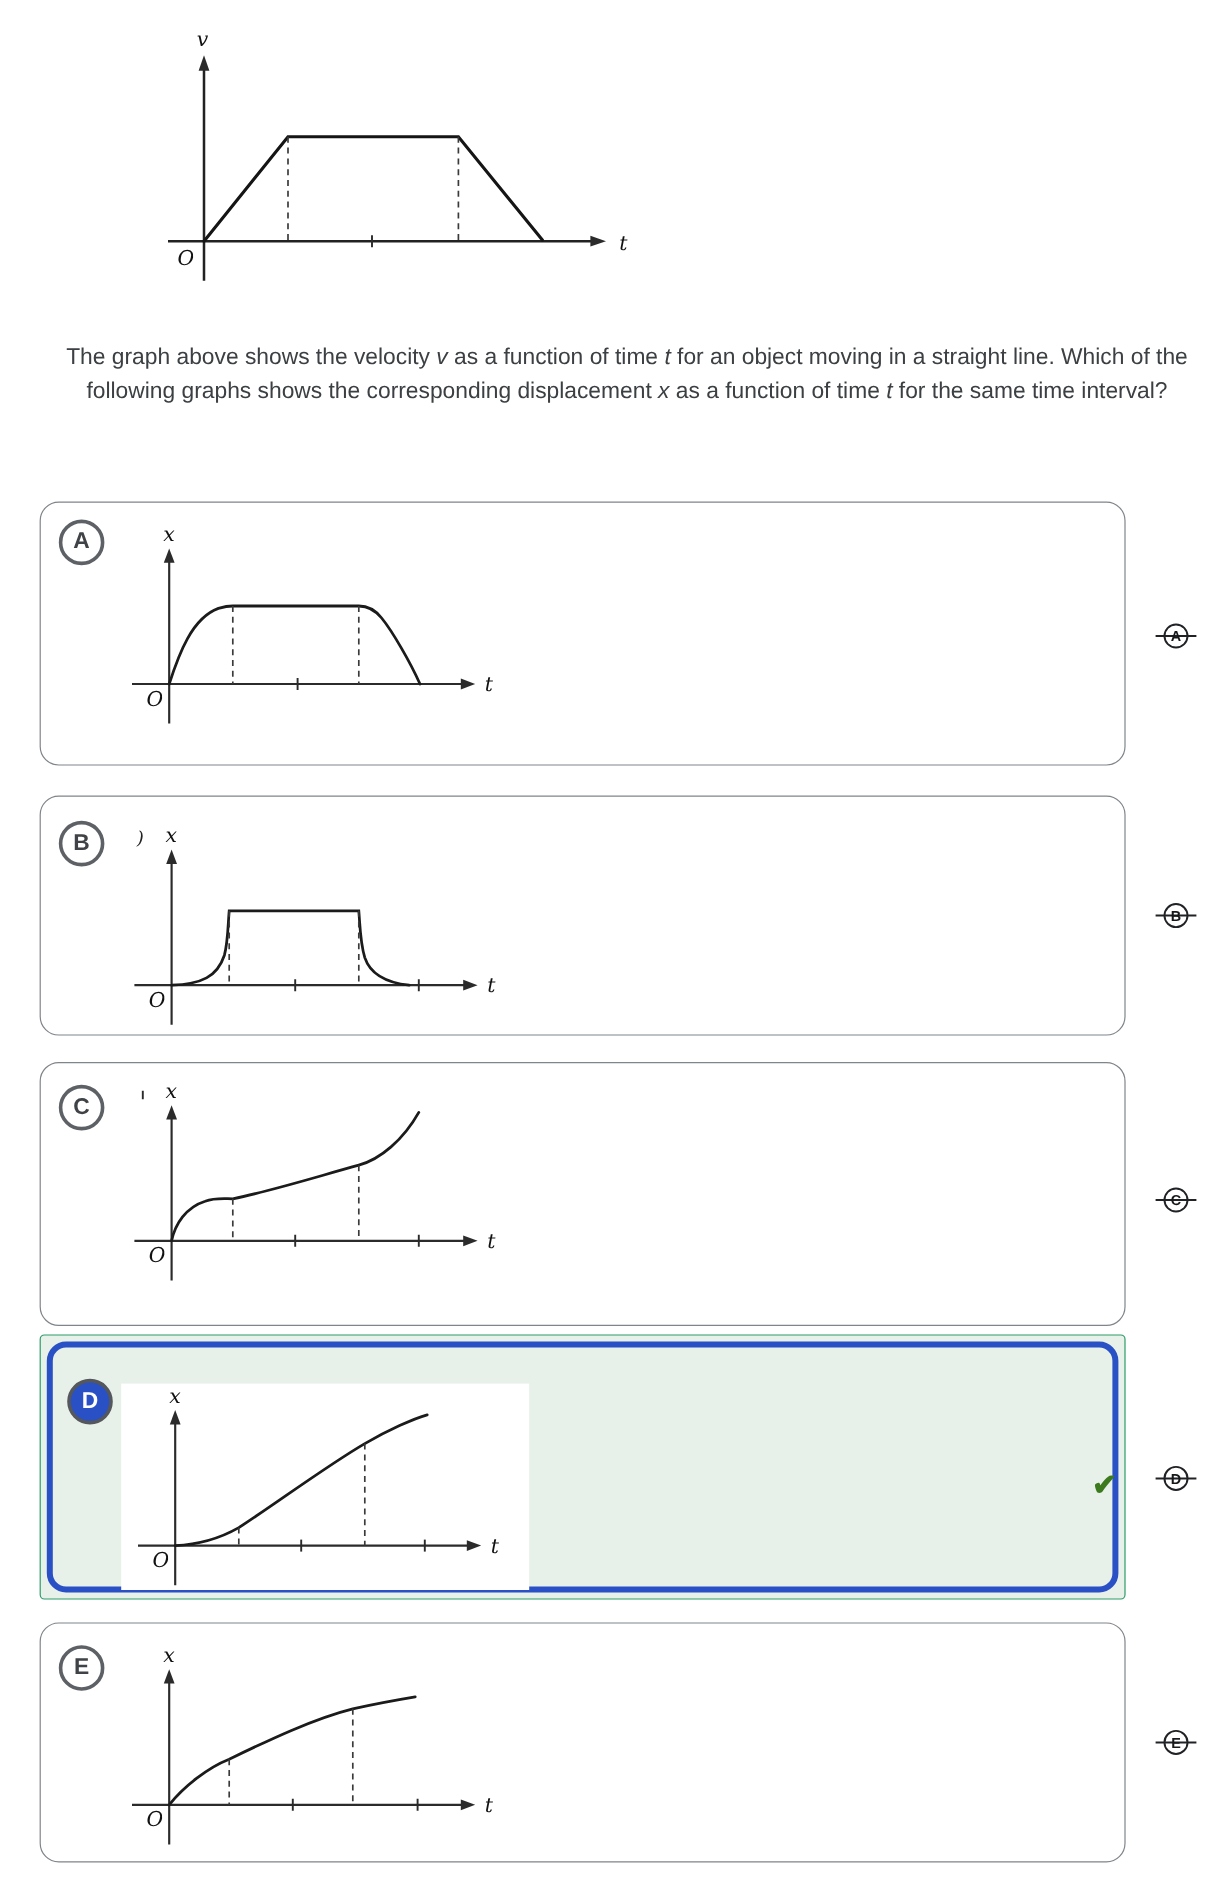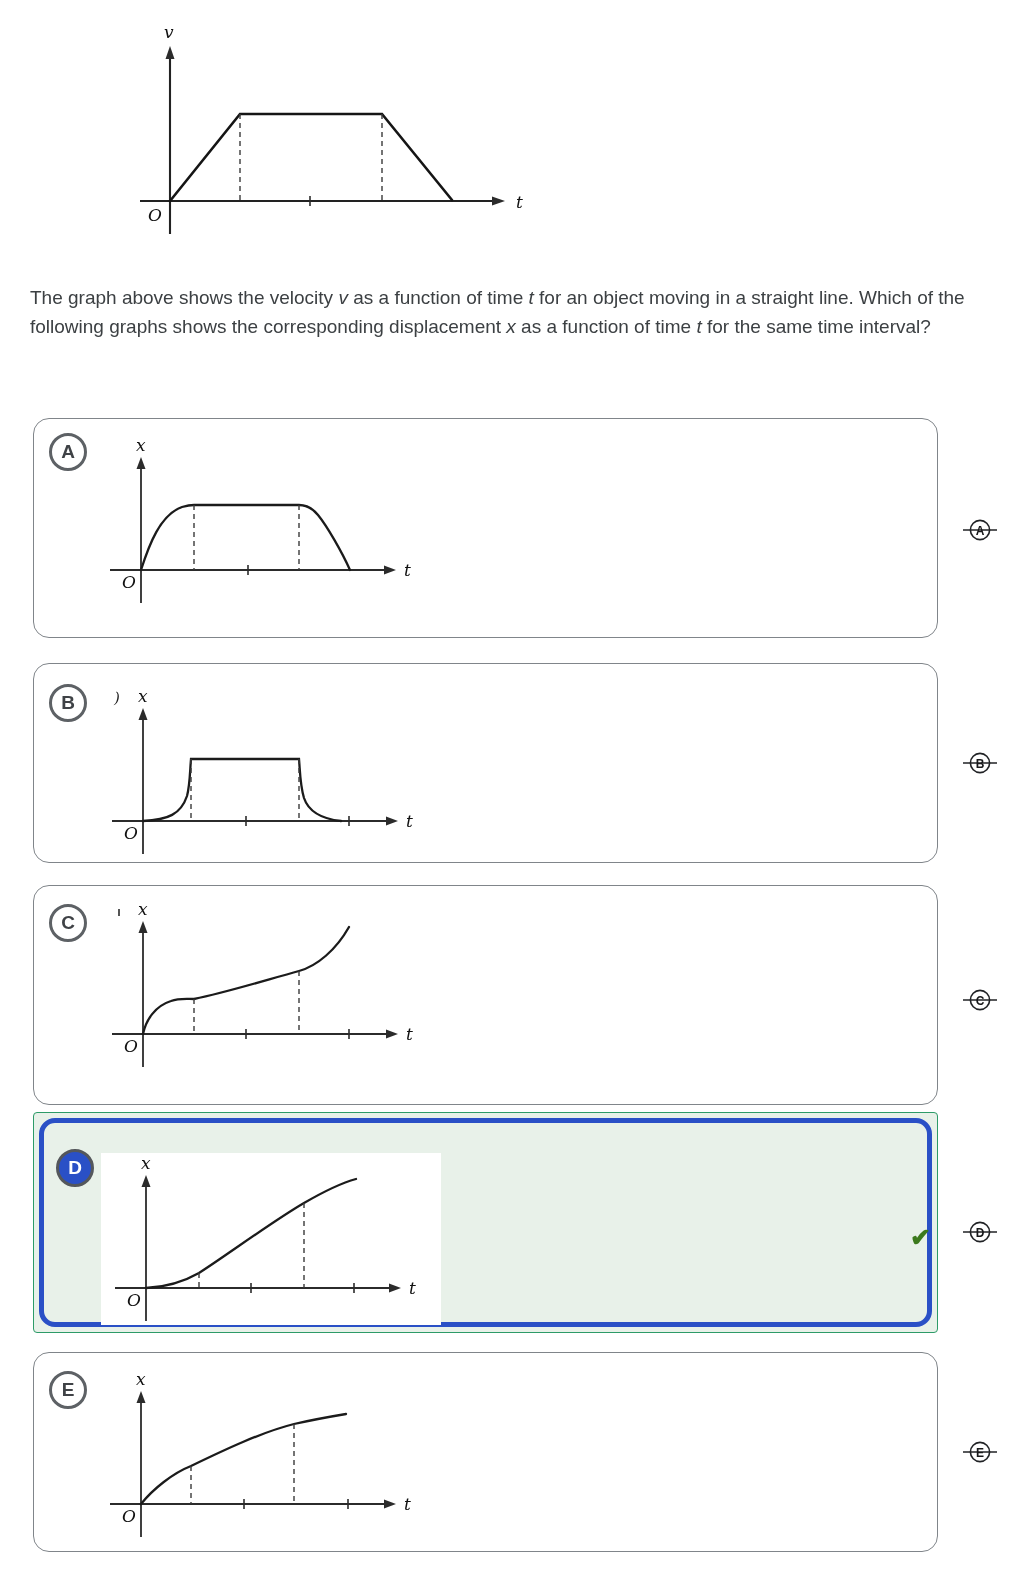--- a/index.html
+++ b/index.html
@@ -8,7 +8,7 @@
 
   
   .question{position:absolute;left:30px;top:283px;width:985px;
-            font-size:19px;line-height:1.55;color:#3c4043;}
+            font-size:19px;line-height:1.55;color:#3c4043;text-align:center;}
   .question em{font-style:italic;}
 
   

